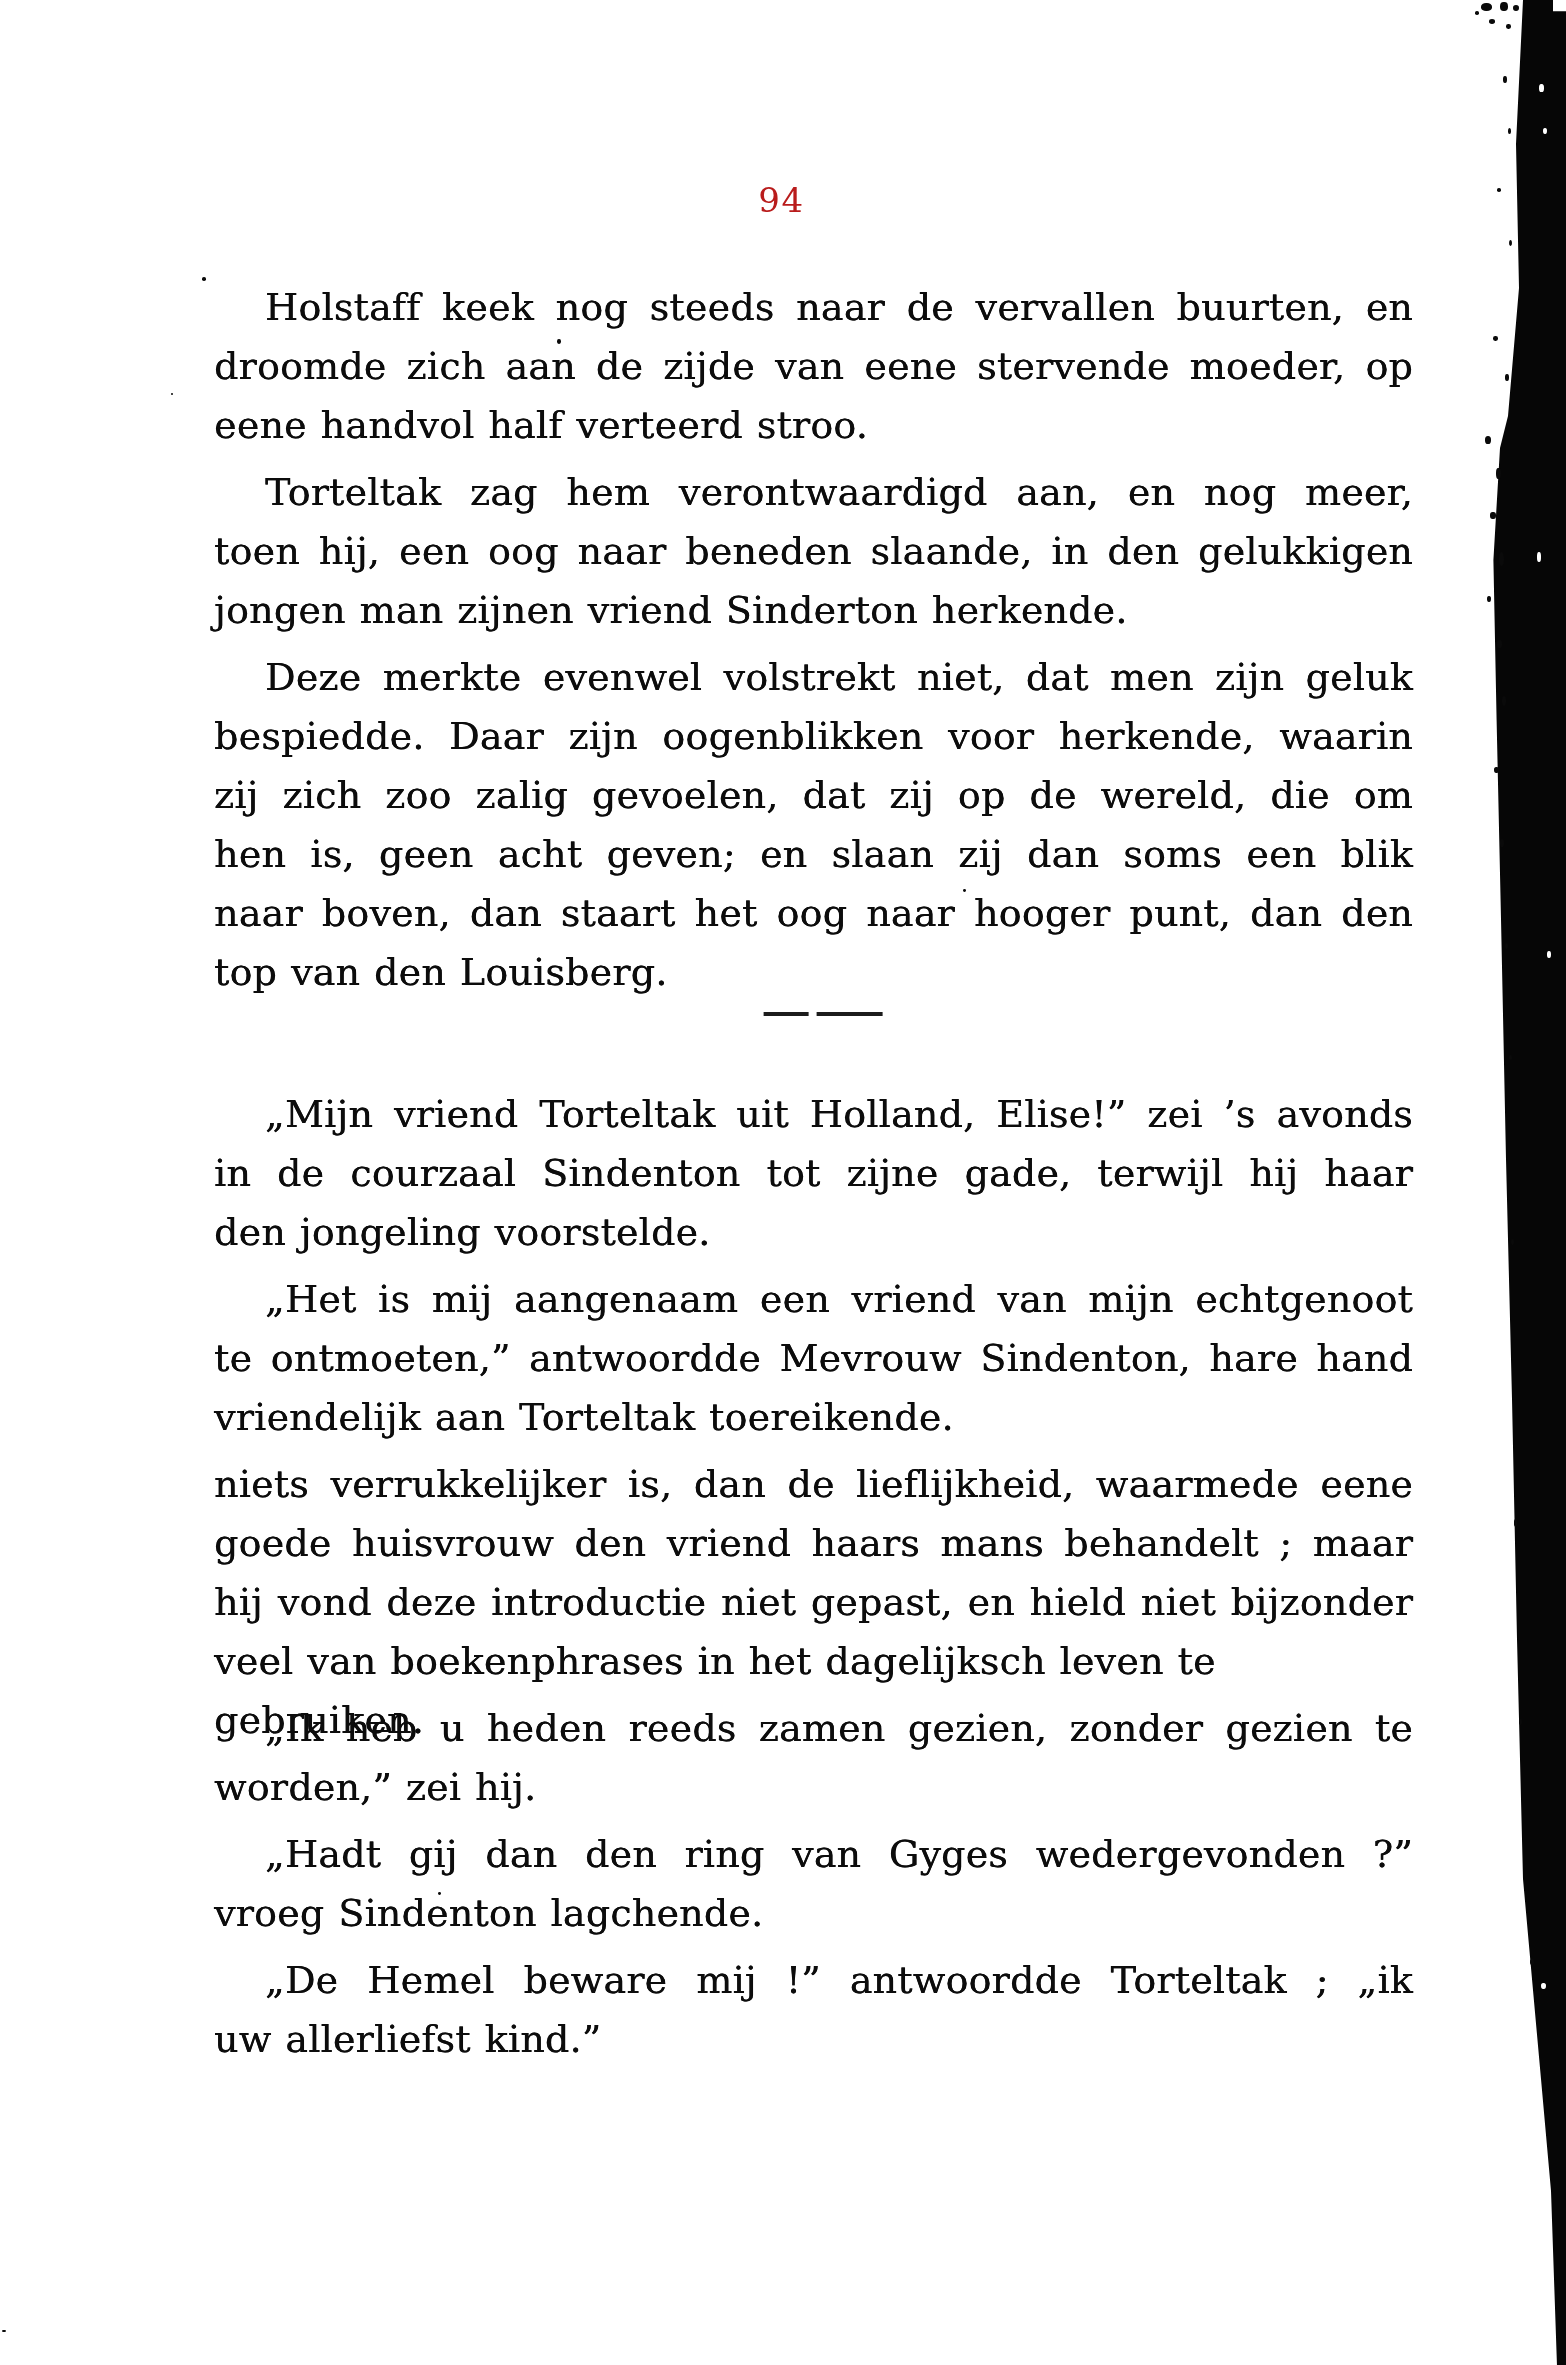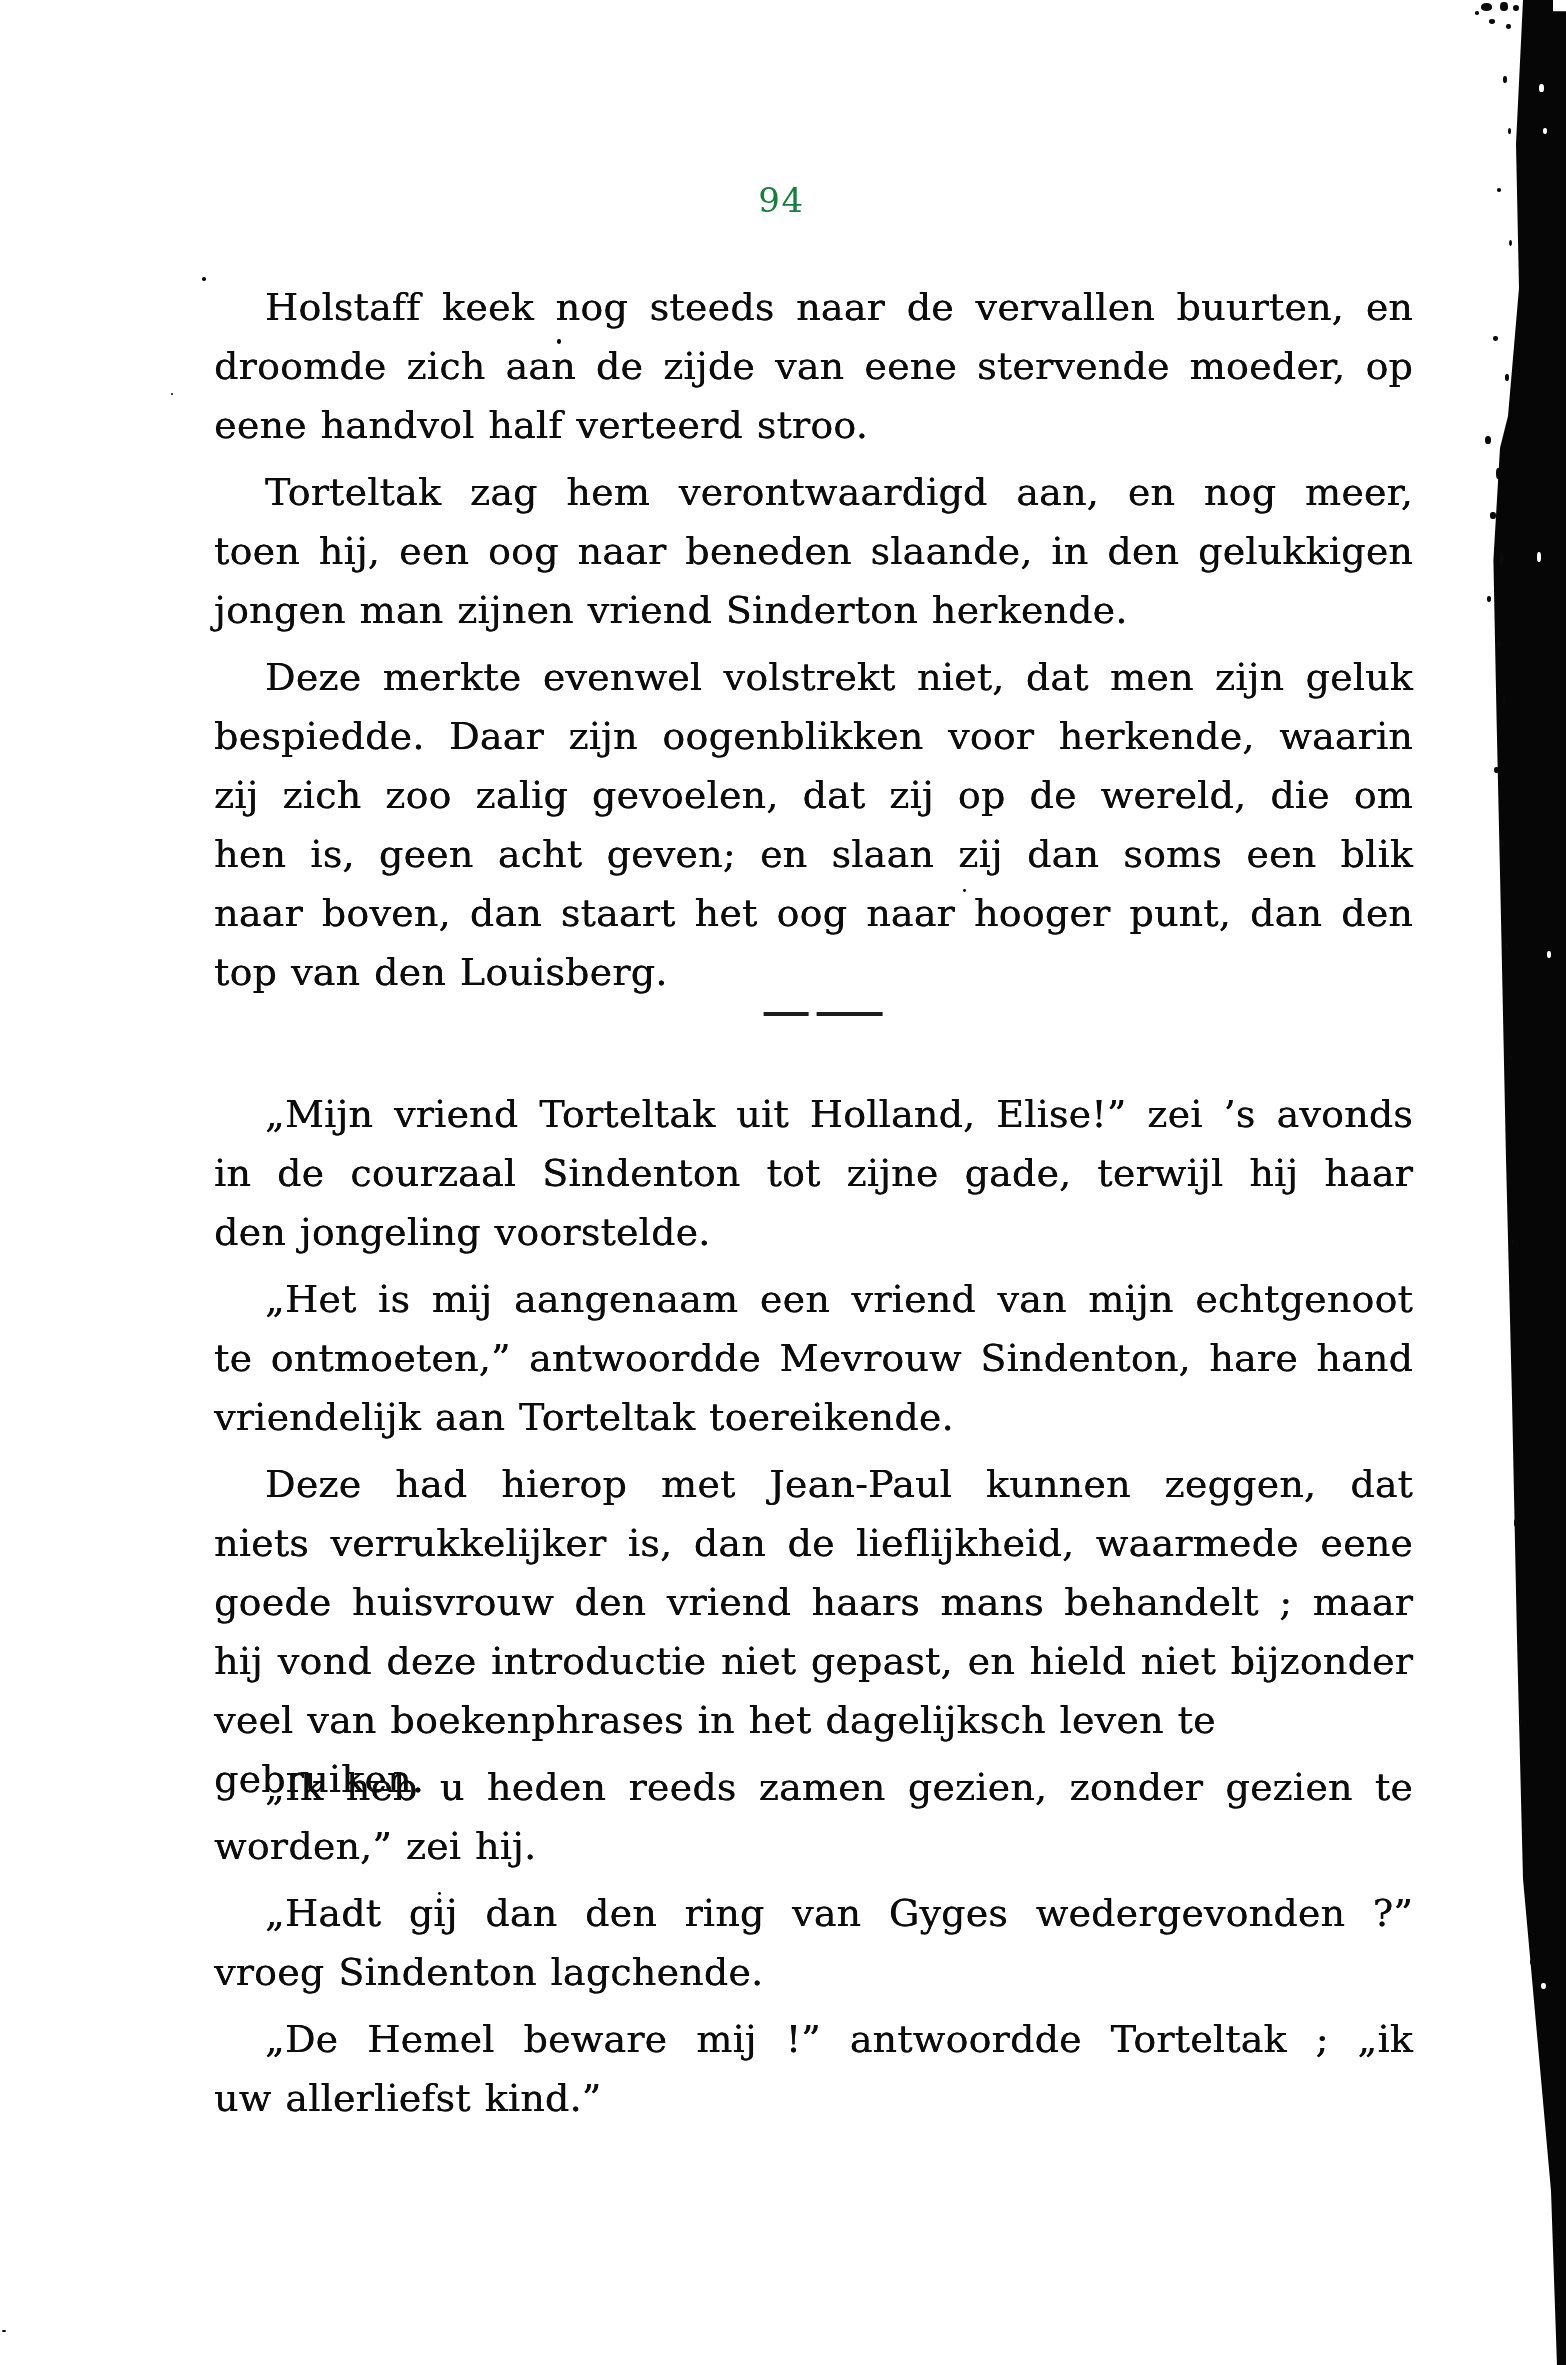--- a/index.html
+++ b/index.html
@@ -28,7 +28,7 @@
     transform: translateX(-32px);
     font-size: 34px;
     letter-spacing: 1.6px;
-    color: #15803d;
+    color: #b91c1c;
   }
   .text-block {
     position: absolute;

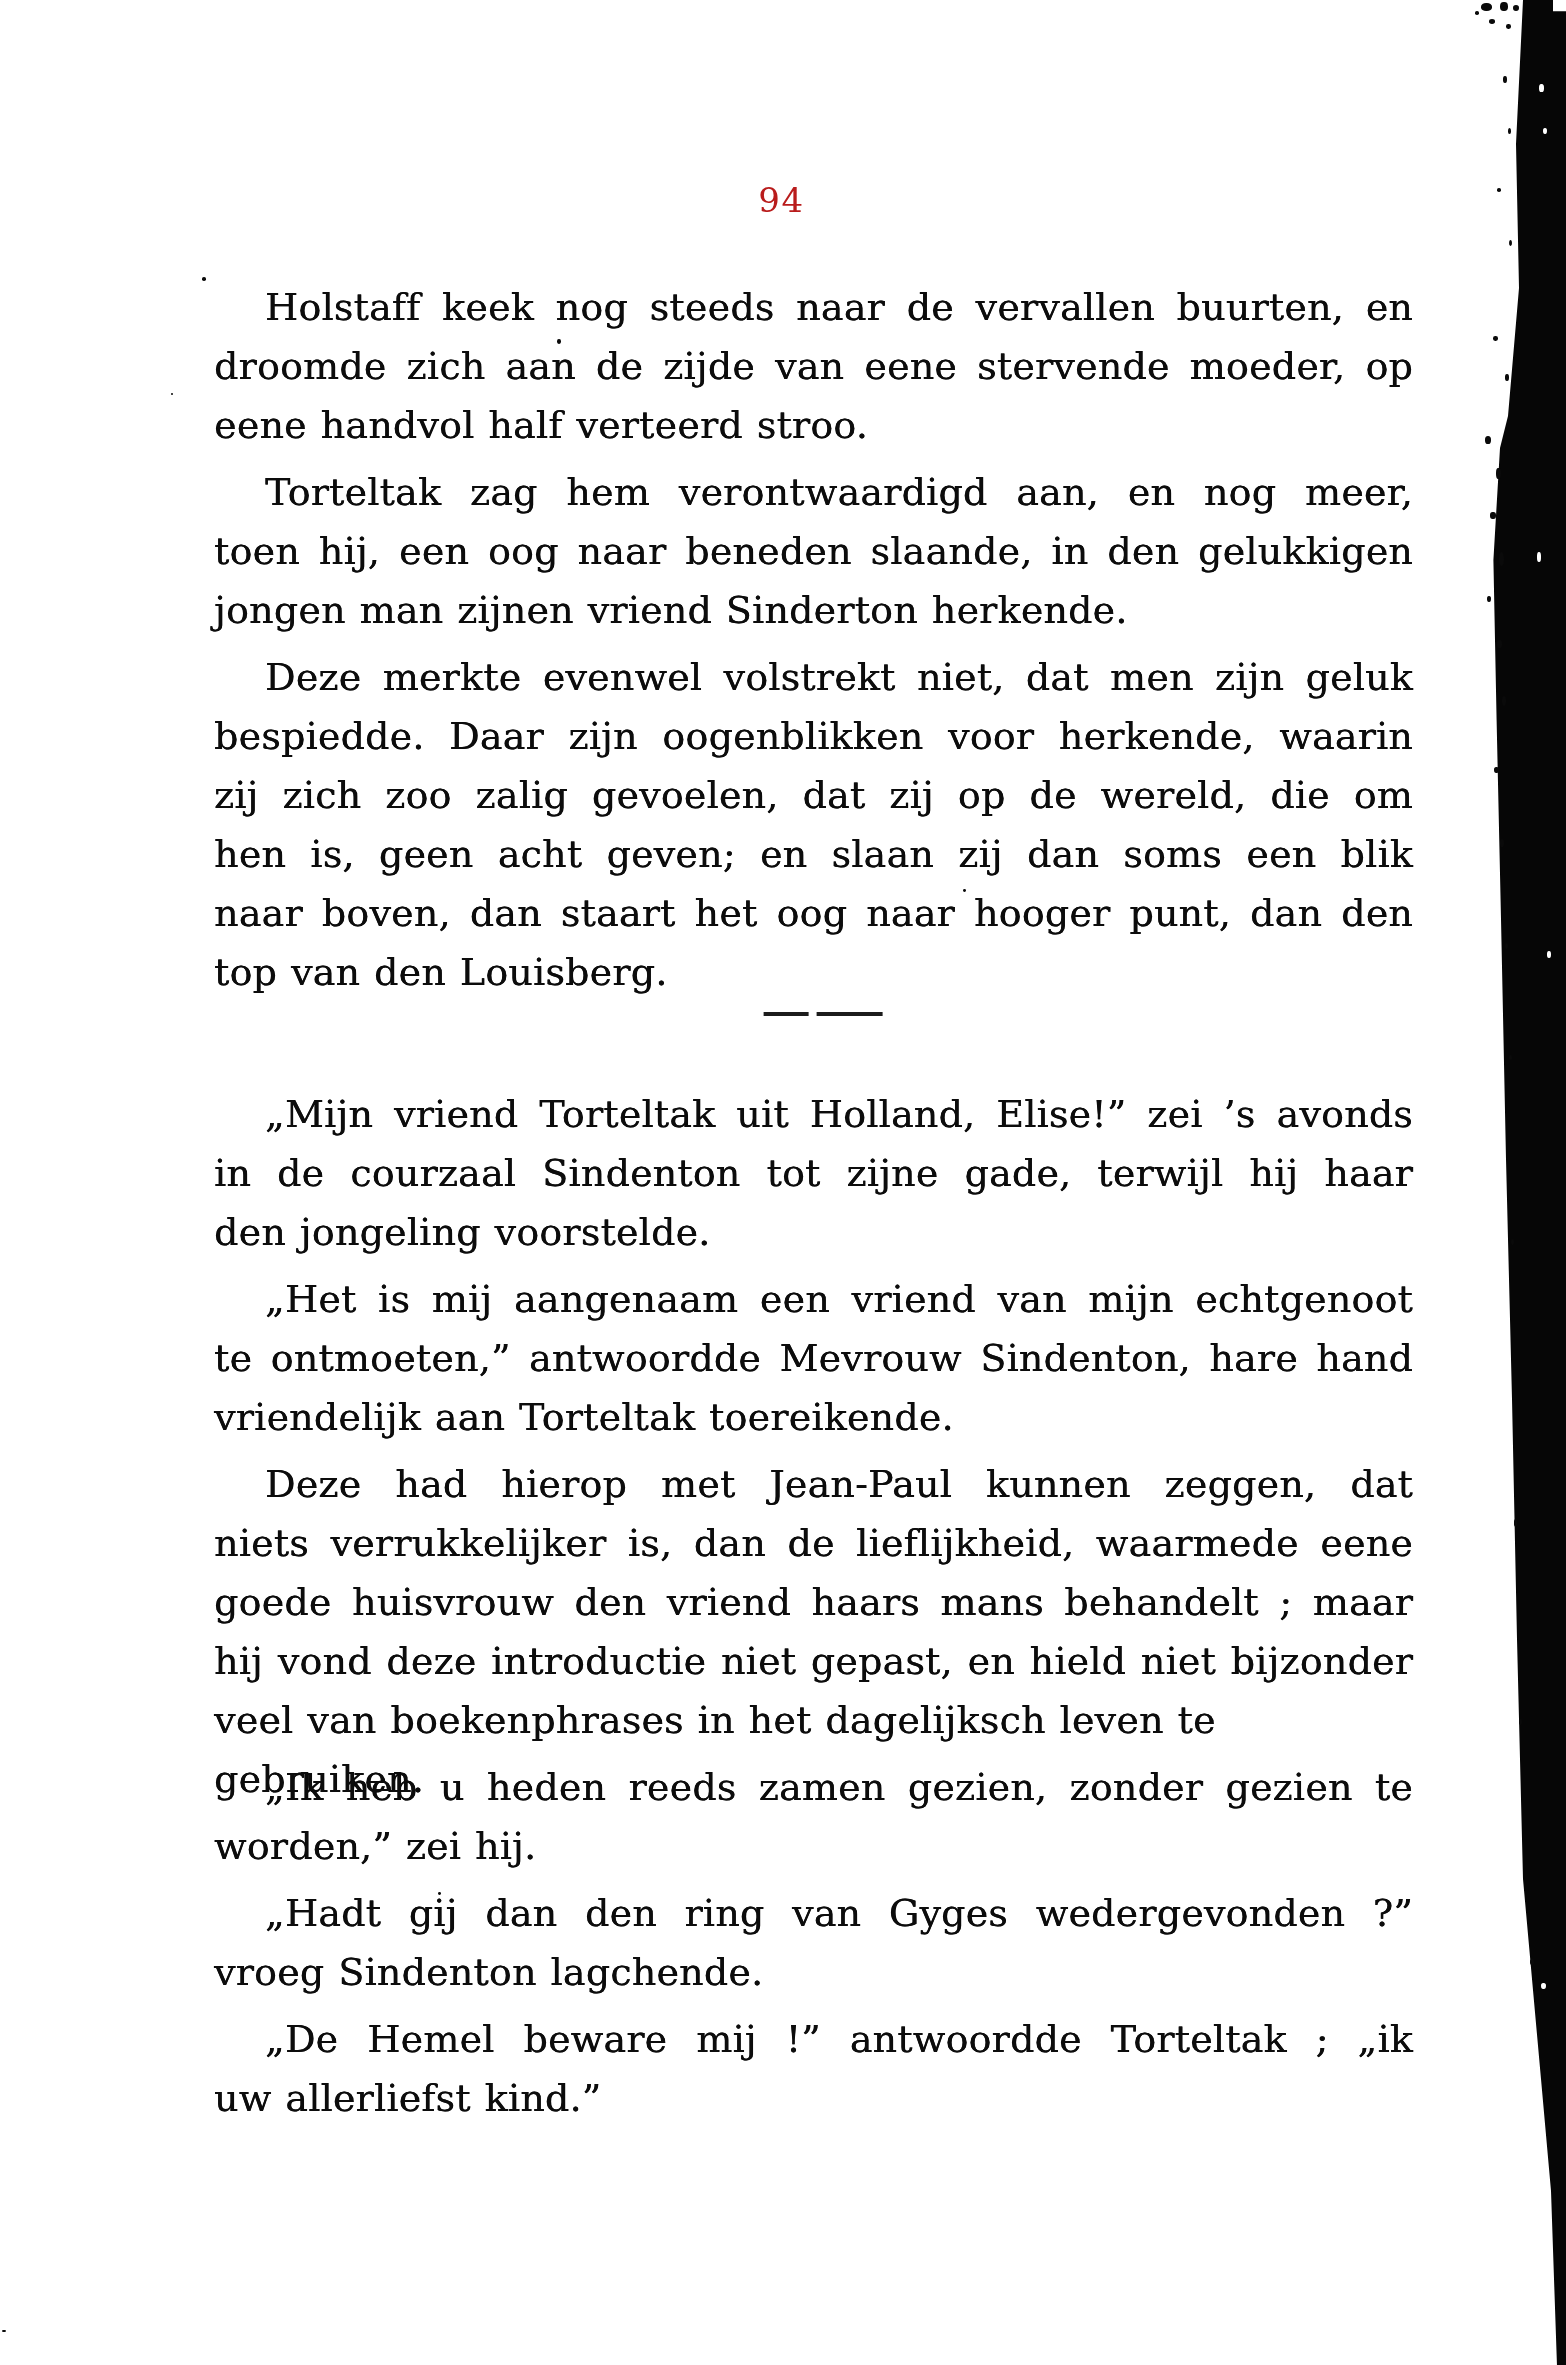--- a/index.html
+++ b/index.html
@@ -133,7 +133,6 @@
         <div class="line">vriendelijk aan Torteltak toereikende.</div>
       </div>
       <div class="paragraph">
-        <div class="line indent just">Deze had hierop met Jean-Paul kunnen zeggen, dat</div>
         <div class="line just">niets verrukkelijker is, dan de lieflijkheid, waarmede eene</div>
         <div class="line just">goede huisvrouw den vriend haars mans behandelt ; maar</div>
         <div class="line just">hij vond deze introductie niet gepast, en hield niet bijzonder</div>

